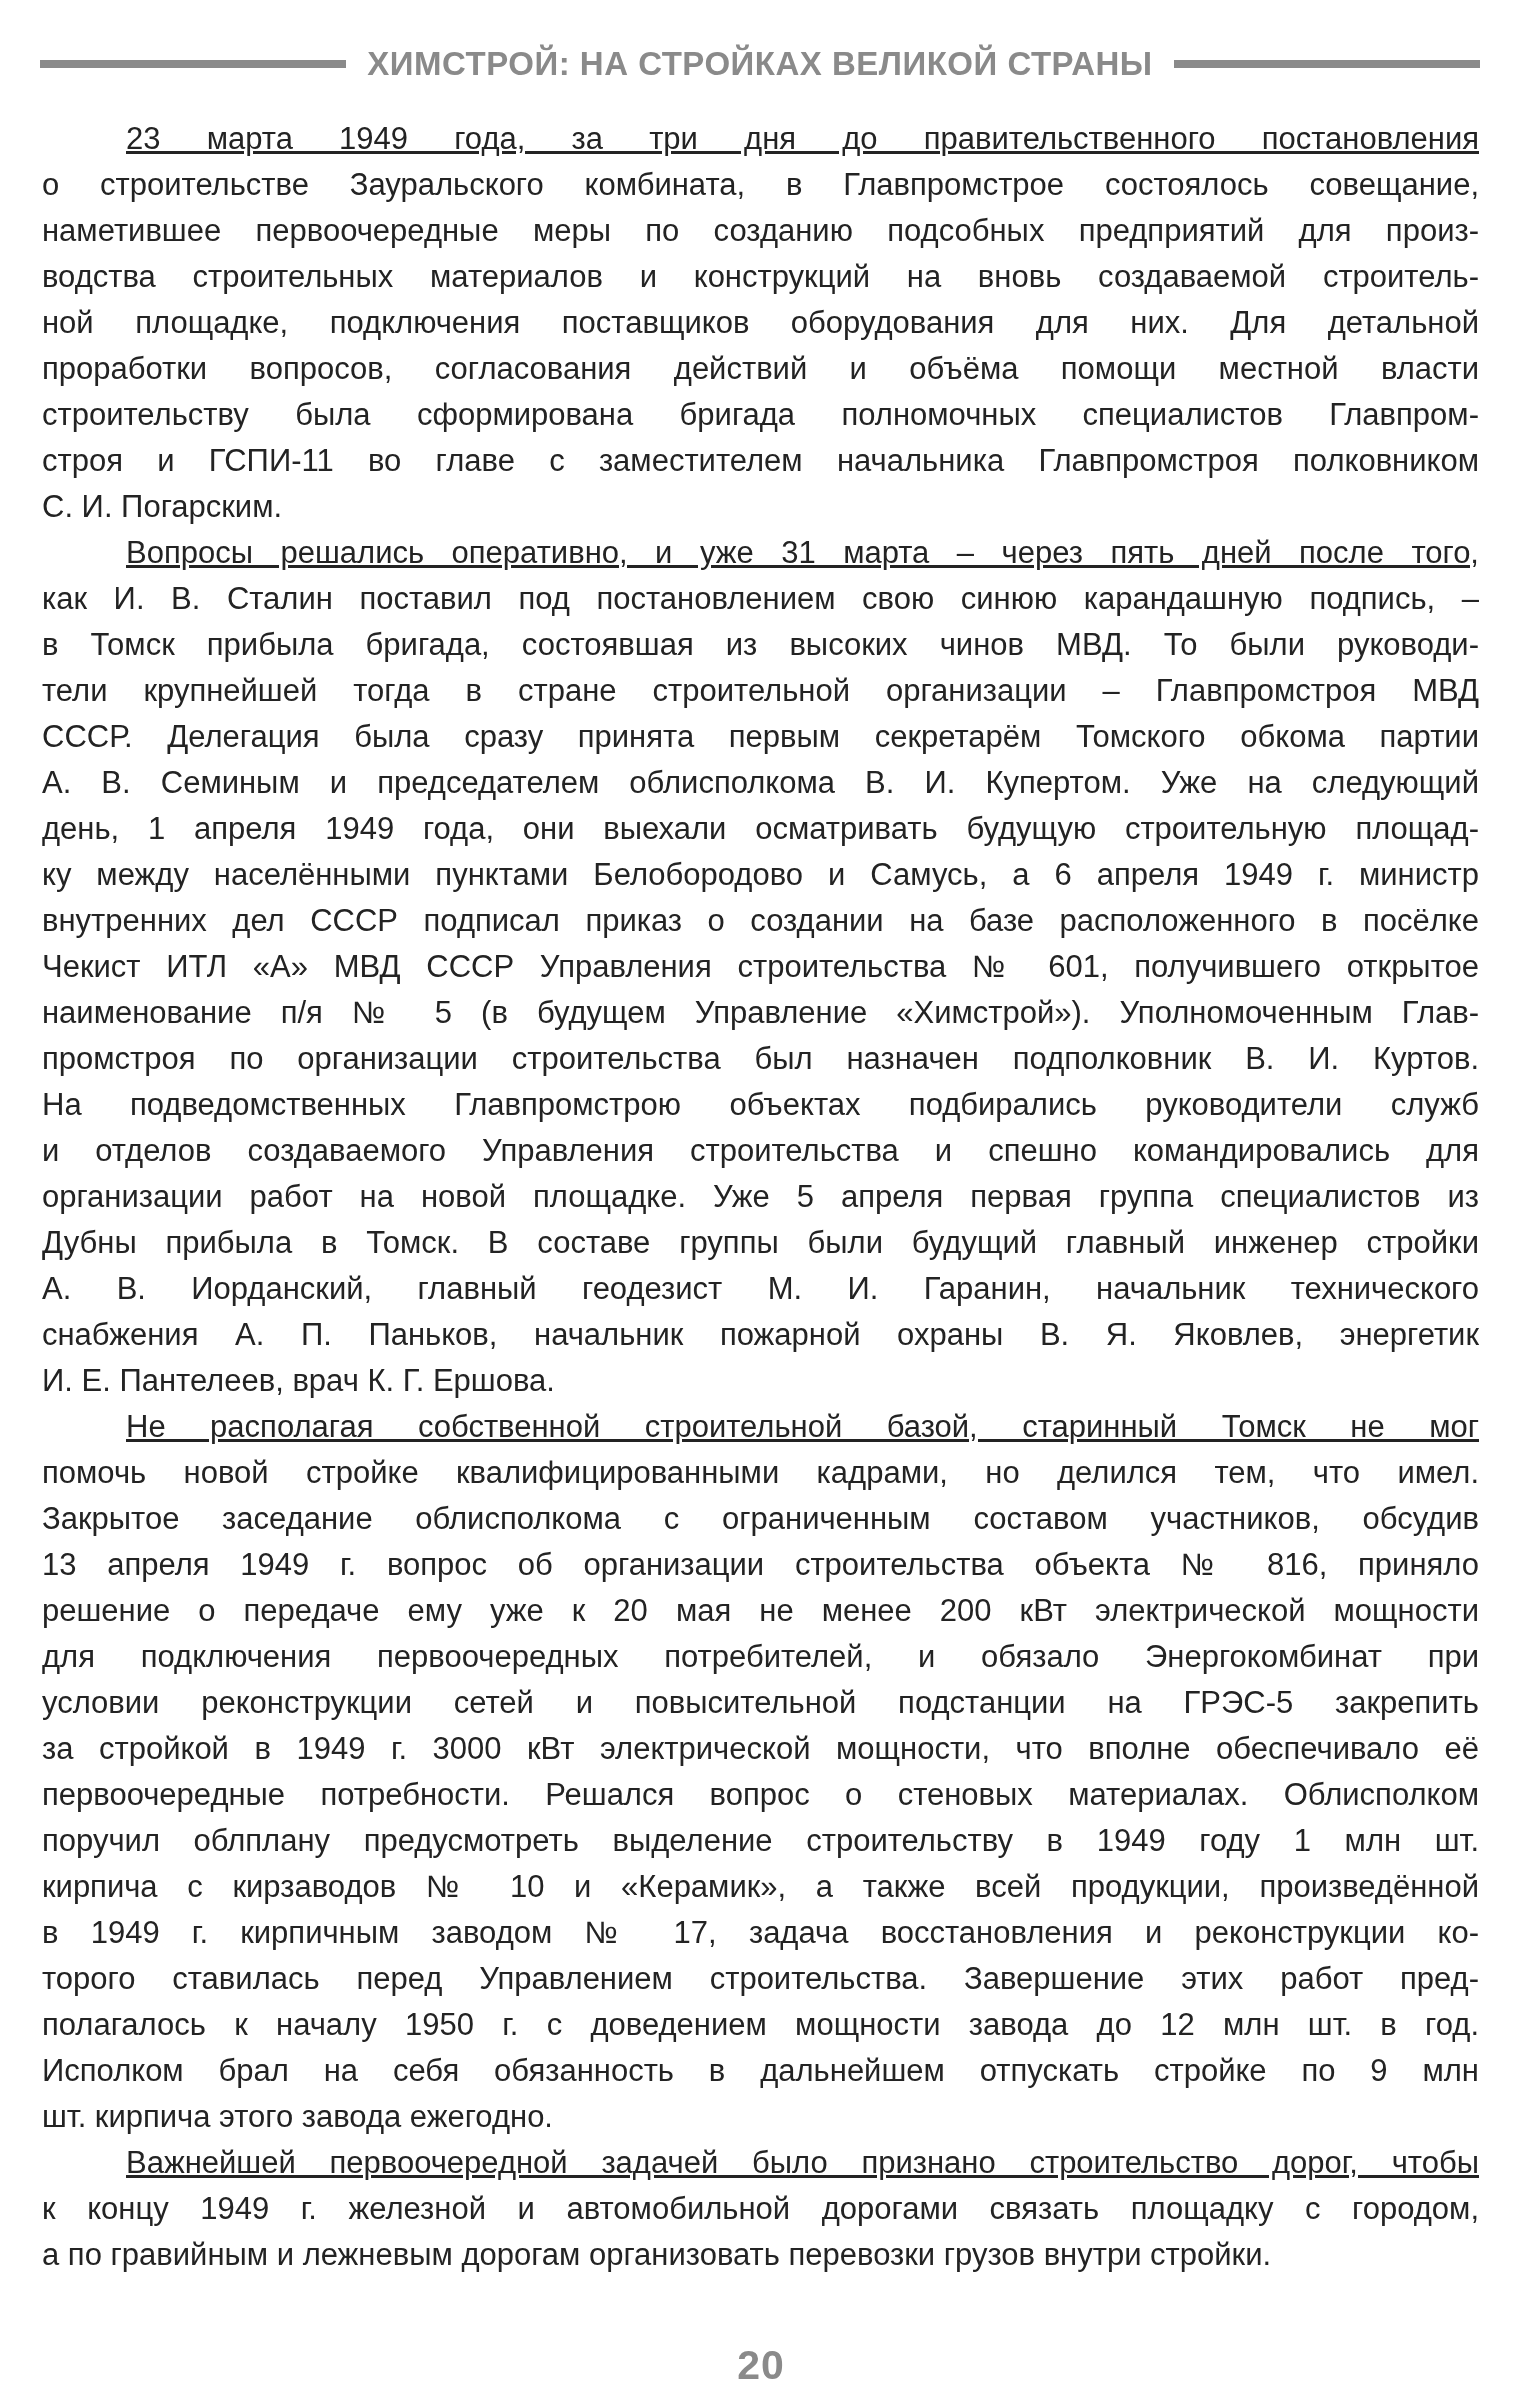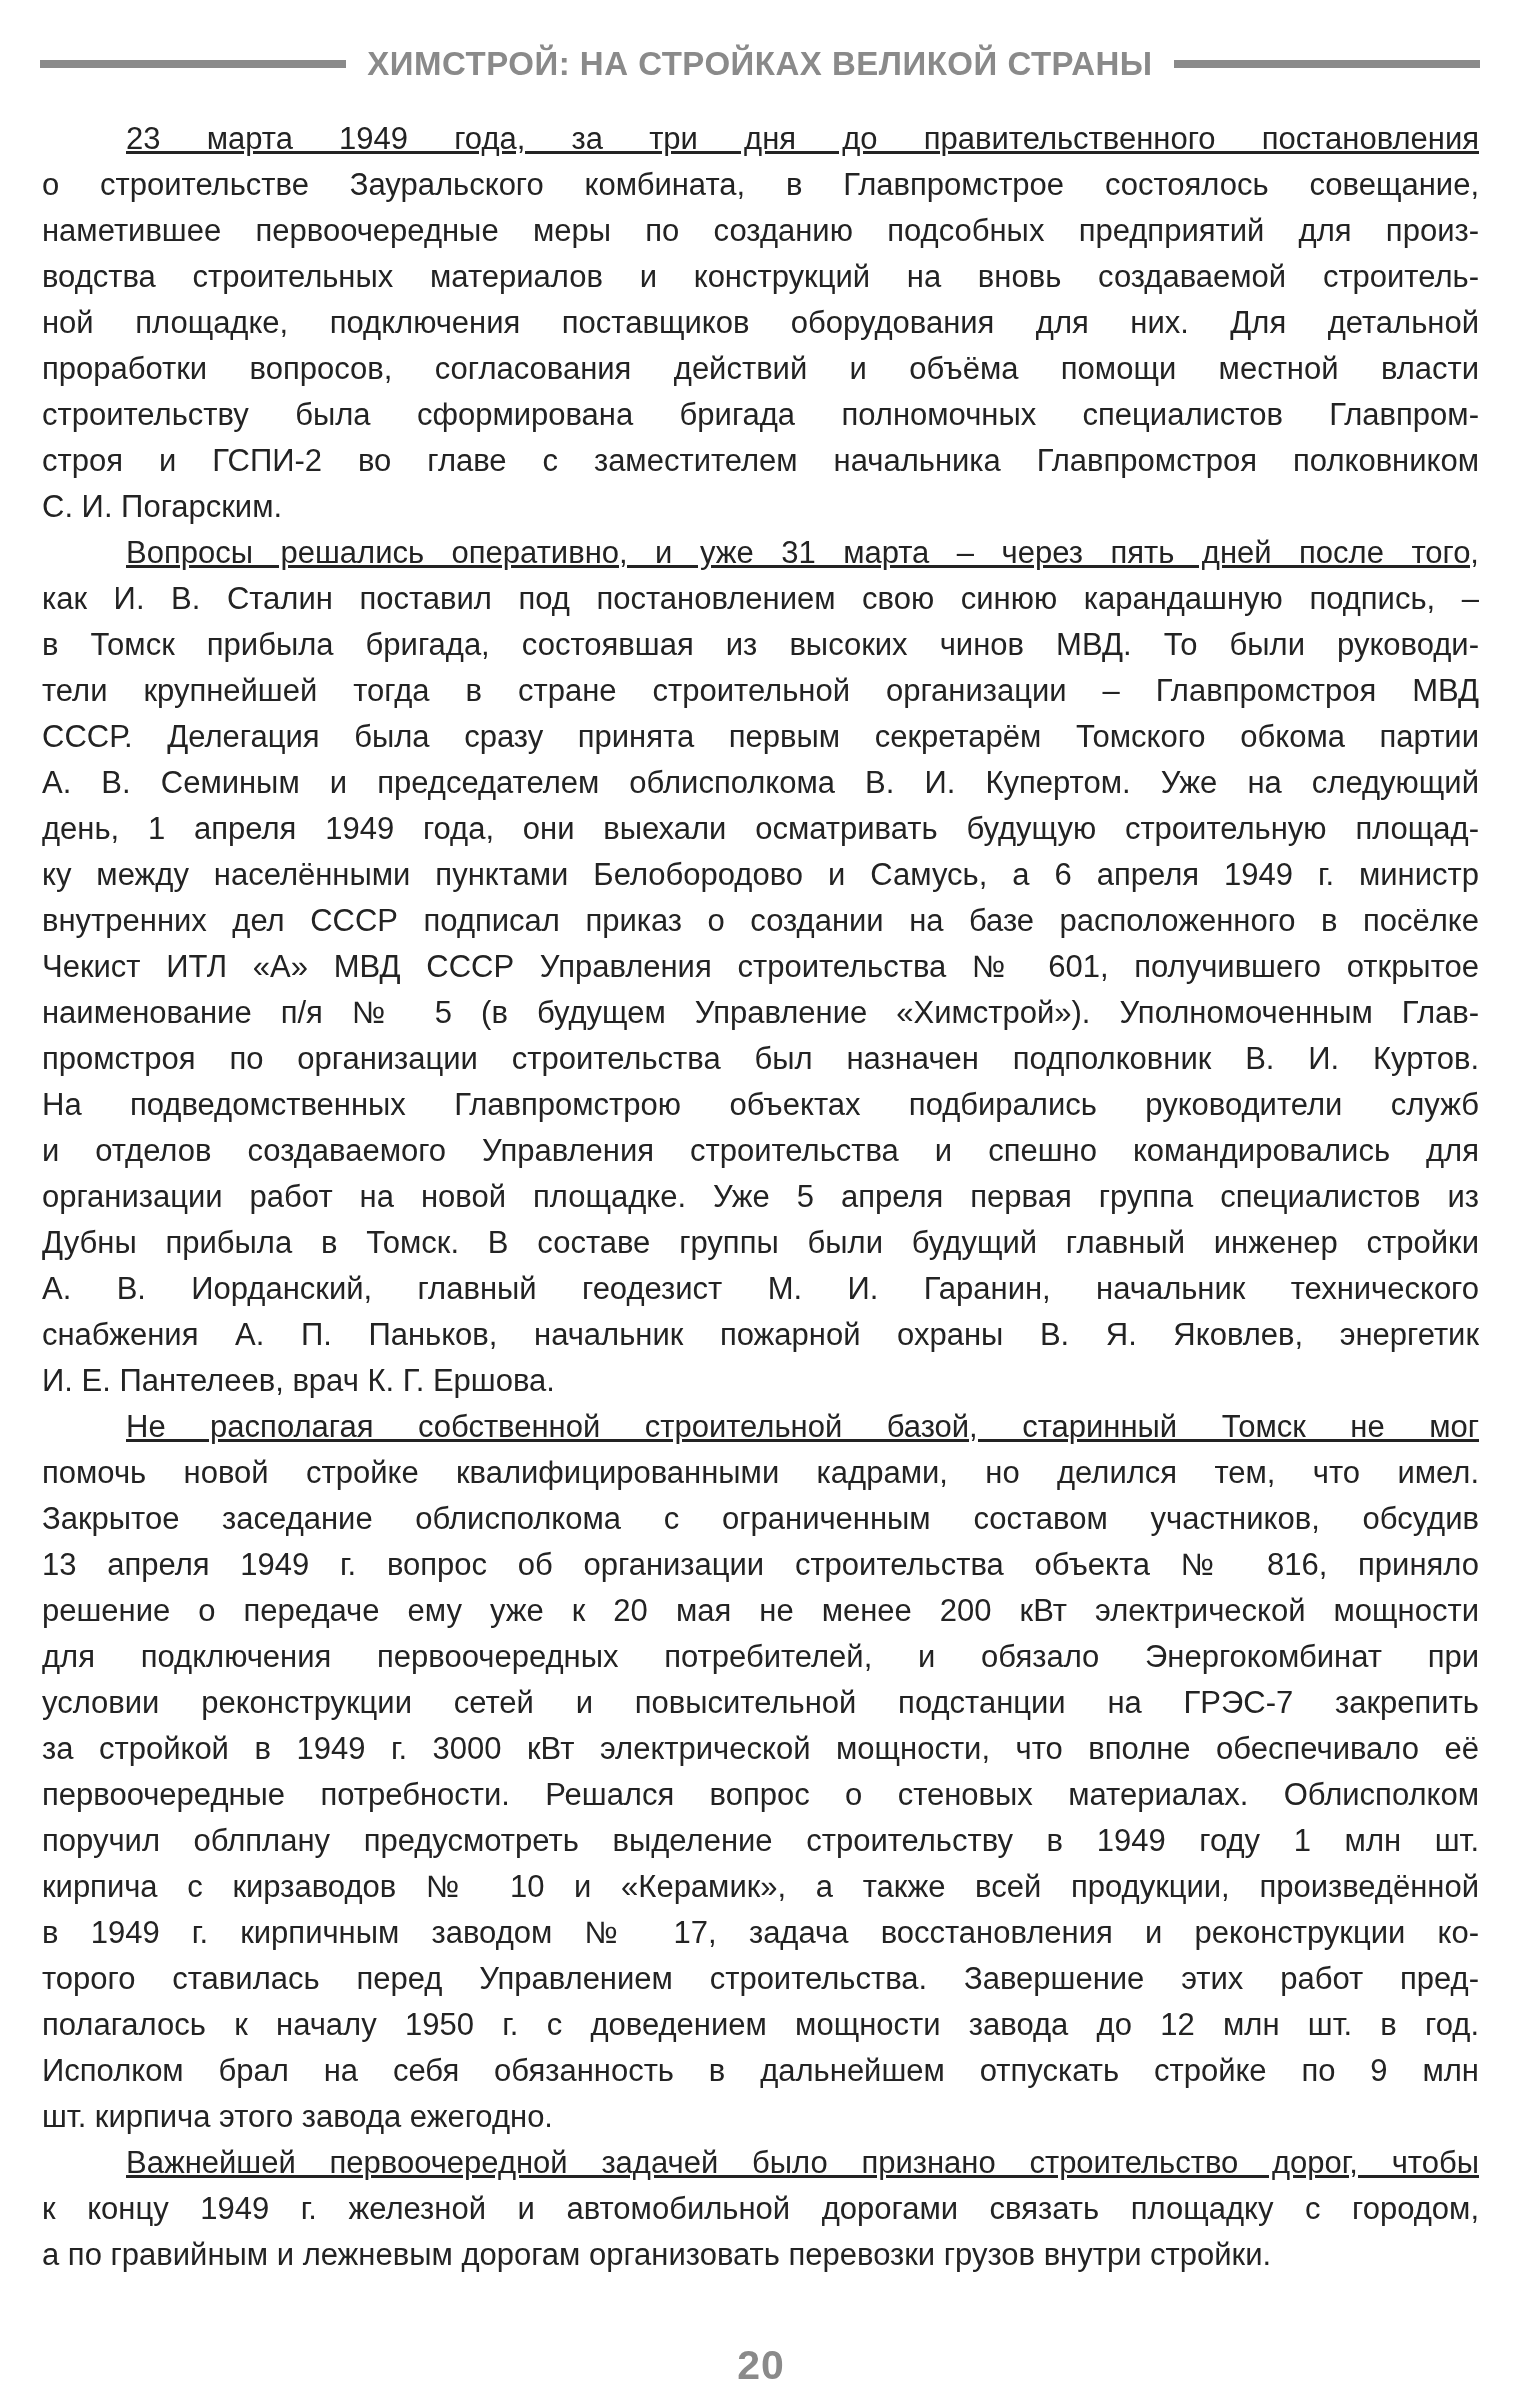--- a/index.html
+++ b/index.html
@@ -89,7 +89,7 @@
       <div class="line">ной площадке, подключения поставщиков оборудования для них. Для детальной</div>
       <div class="line">проработки вопросов, согласования действий и объёма помощи местной власти</div>
       <div class="line">строительству была сформирована бригада полномочных специалистов Главпром-</div>
-      <div class="line">строя и ГСПИ-2 во главе с заместителем начальника Главпромстроя полковником</div>
+      <div class="line">строя и ГСПИ-11 во главе с заместителем начальника Главпромстроя полковником</div>
       <div class="line para-last">С. И. Погарским.</div>
       <div class="line para-first">Вопросы решались оперативно, и уже 31 марта – через пять дней после того,</div>
       <div class="line">как И. В. Сталин поставил под постановлением свою синюю карандашную подпись, –</div>

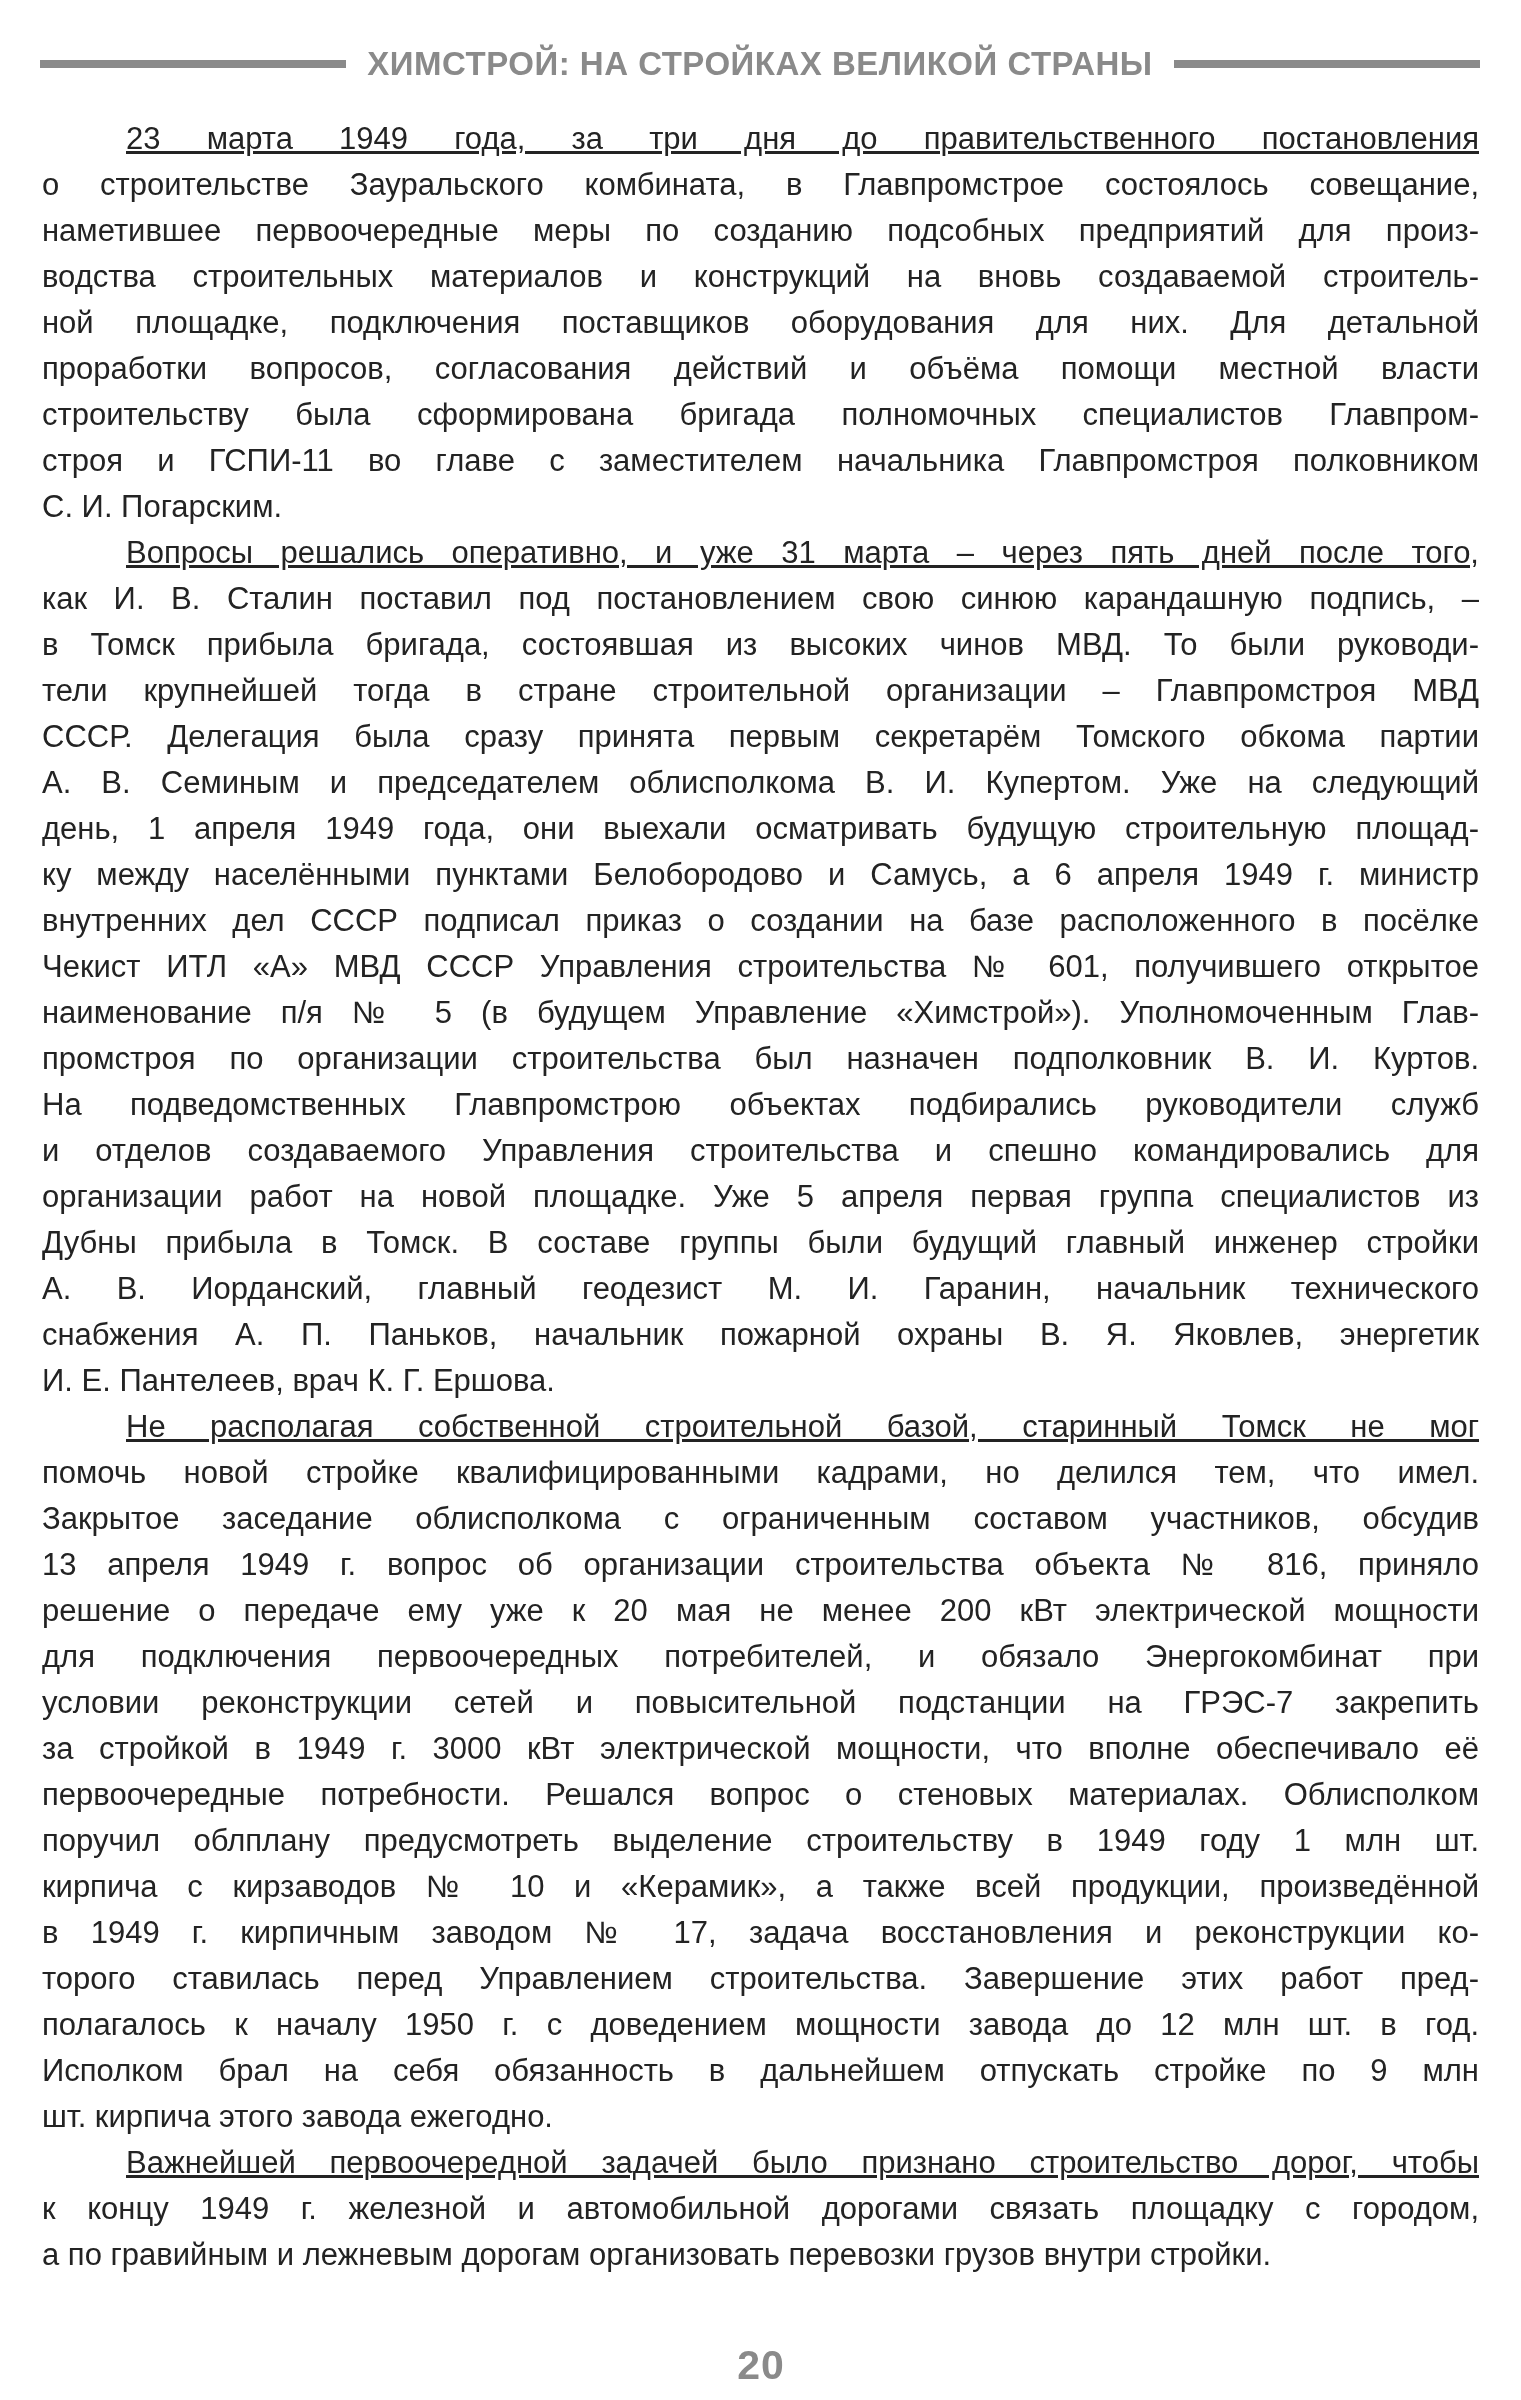--- a/index.html
+++ b/index.html
@@ -116,7 +116,7 @@
       <div class="line">13 апреля 1949 г. вопрос об организации строительства объекта № 816, приняло</div>
       <div class="line">решение о передаче ему уже к 20 мая не менее 200 кВт электрической мощности</div>
       <div class="line">для подключения первоочередных потребителей, и обязало Энергокомбинат при</div>
-      <div class="line">условии реконструкции сетей и повысительной подстанции на ГРЭС-7 закрепить</div>
+      <div class="line">условии реконструкции сетей и повысительной подстанции на ГРЭС-5 закрепить</div>
       <div class="line">за стройкой в 1949 г. 3000 кВт электрической мощности, что вполне обеспечивало её</div>
       <div class="line">первоочередные потребности. Решался вопрос о стеновых материалах. Облисполком</div>
       <div class="line">поручил облплану предусмотреть выделение строительству в 1949 году 1 млн шт.</div>

